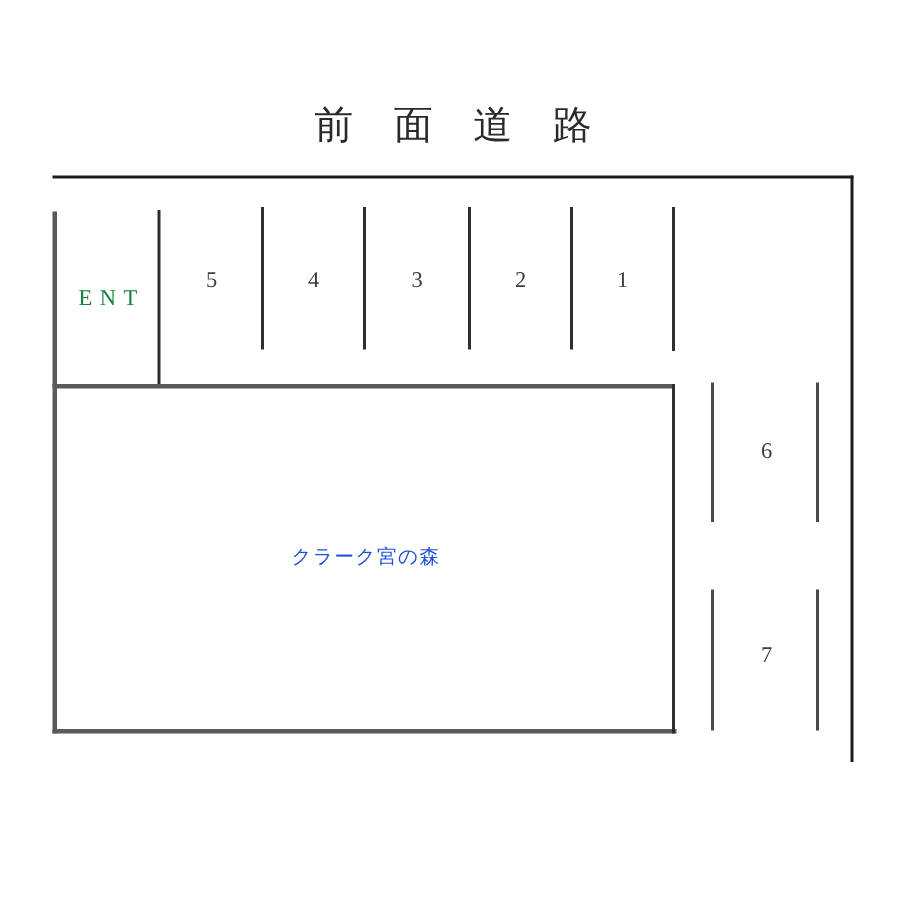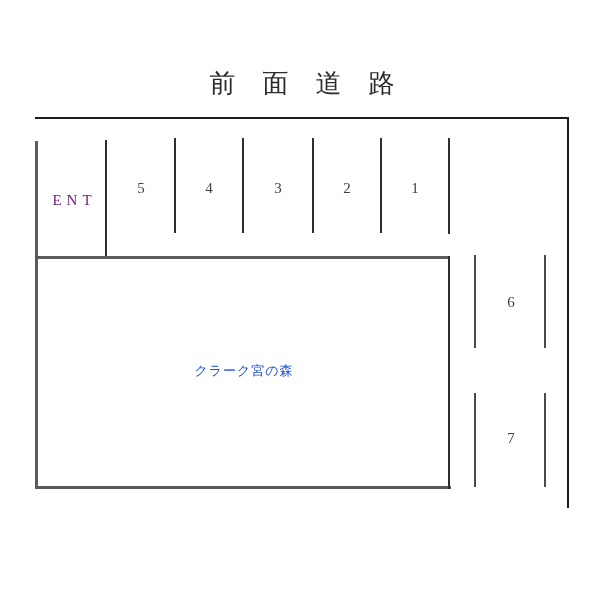--- a/index.html
+++ b/index.html
@@ -49,7 +49,7 @@
     font-size: 15px;
     letter-spacing: 5px;
     padding-left: 5px;
-    color: #701a75;
+    color: #15803d;
     white-space: nowrap;
   }
   .building-label {

